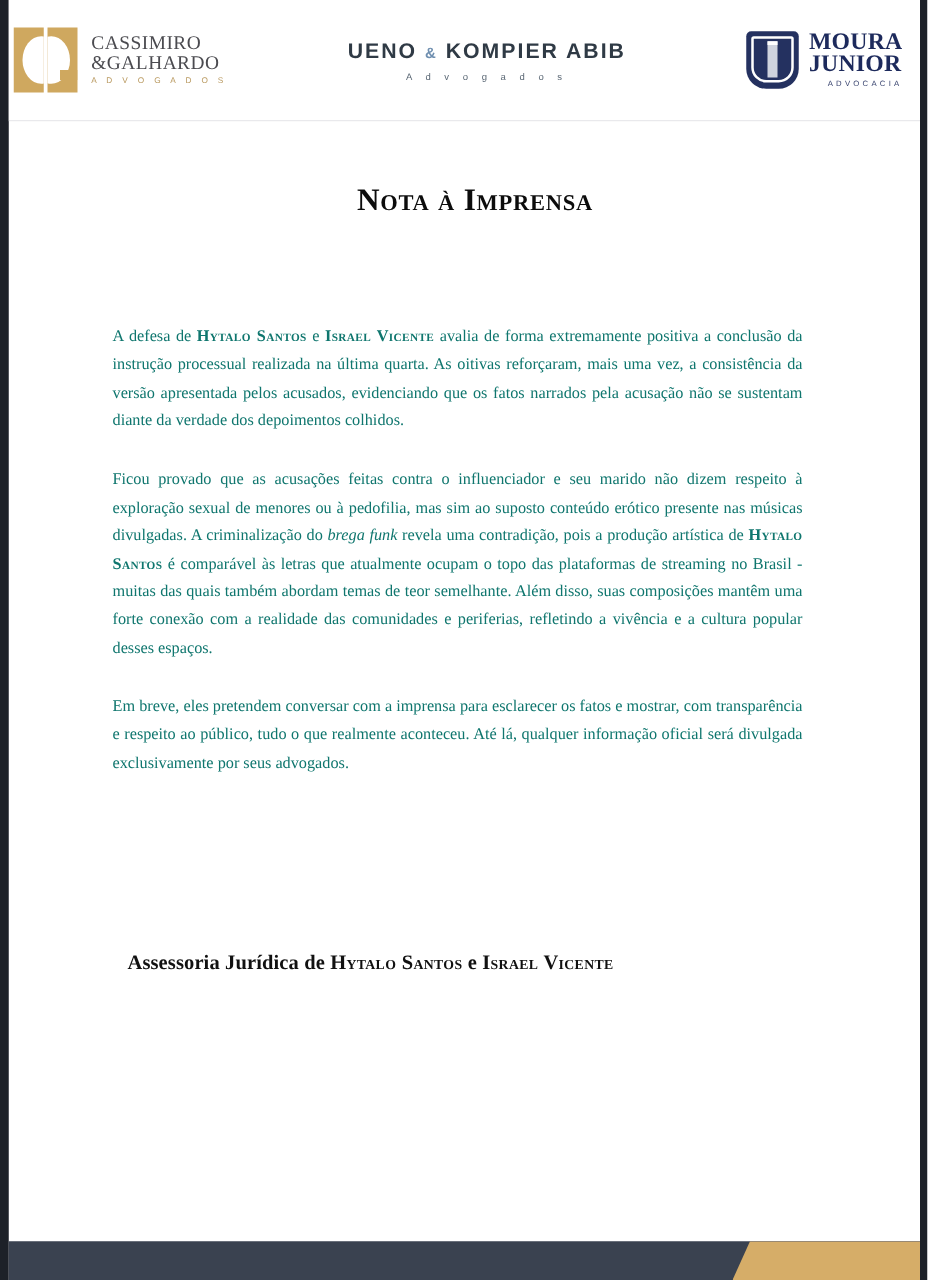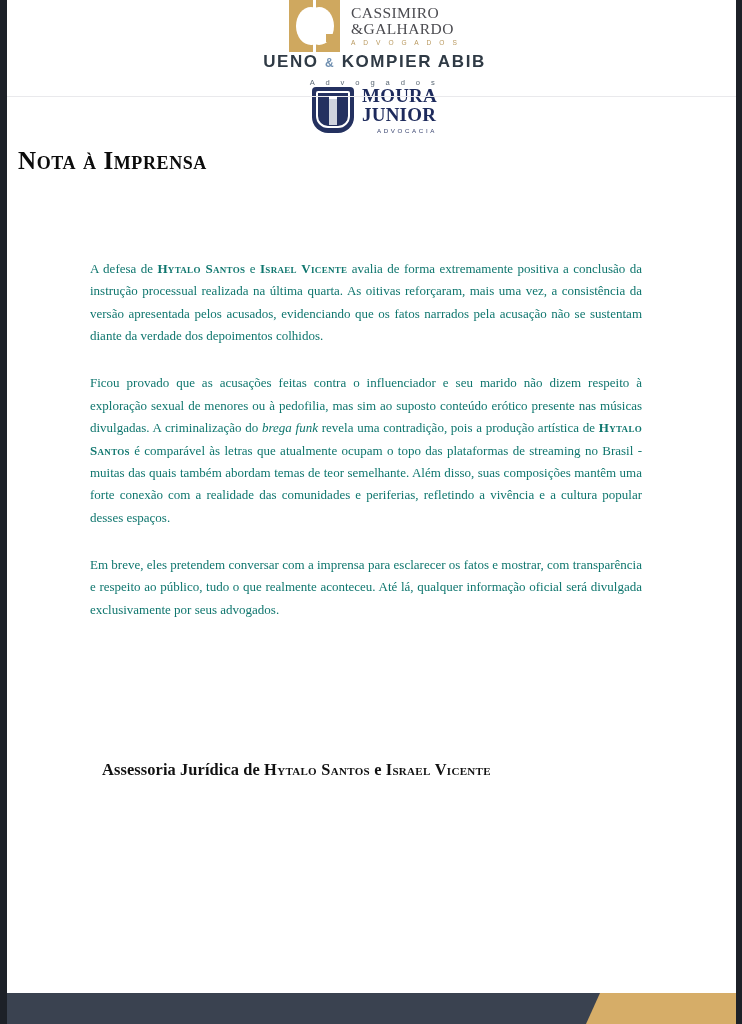--- a/index.html
+++ b/index.html
@@ -47,9 +47,8 @@
     display: flex;
     align-items: center;
     justify-content: space-between;
-    padding: 0 14px 0 20px;
+    padding: 0 14px 0 4px;
     box-sizing: border-box;
-    flex-direction: column;
   }
   .header-rule {
     position: absolute;

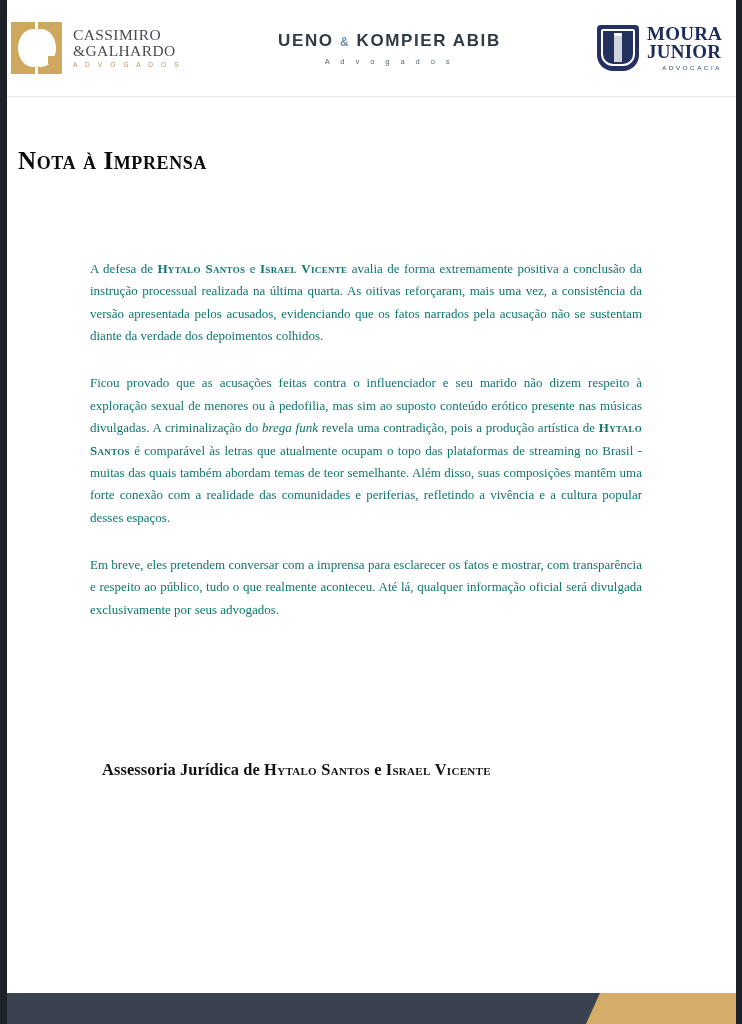--- a/index.html
+++ b/index.html
@@ -254,7 +254,7 @@
     position: absolute;
     left: 0; right: 0;
     top: 130px;
-    text-align: left;
+    text-align: center;
     font-size: 25px;
     font-variant: small-caps;
     letter-spacing: 0.6px;

